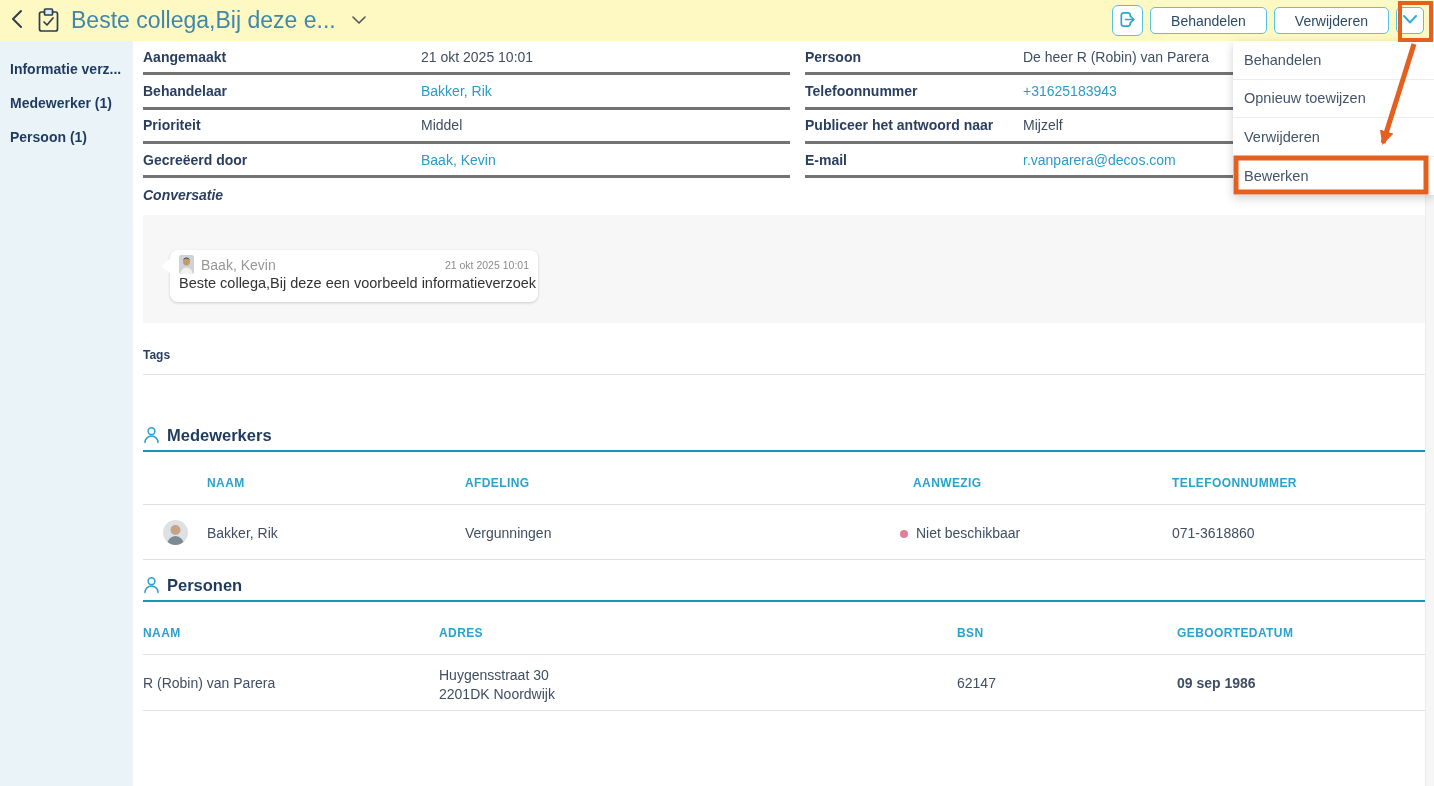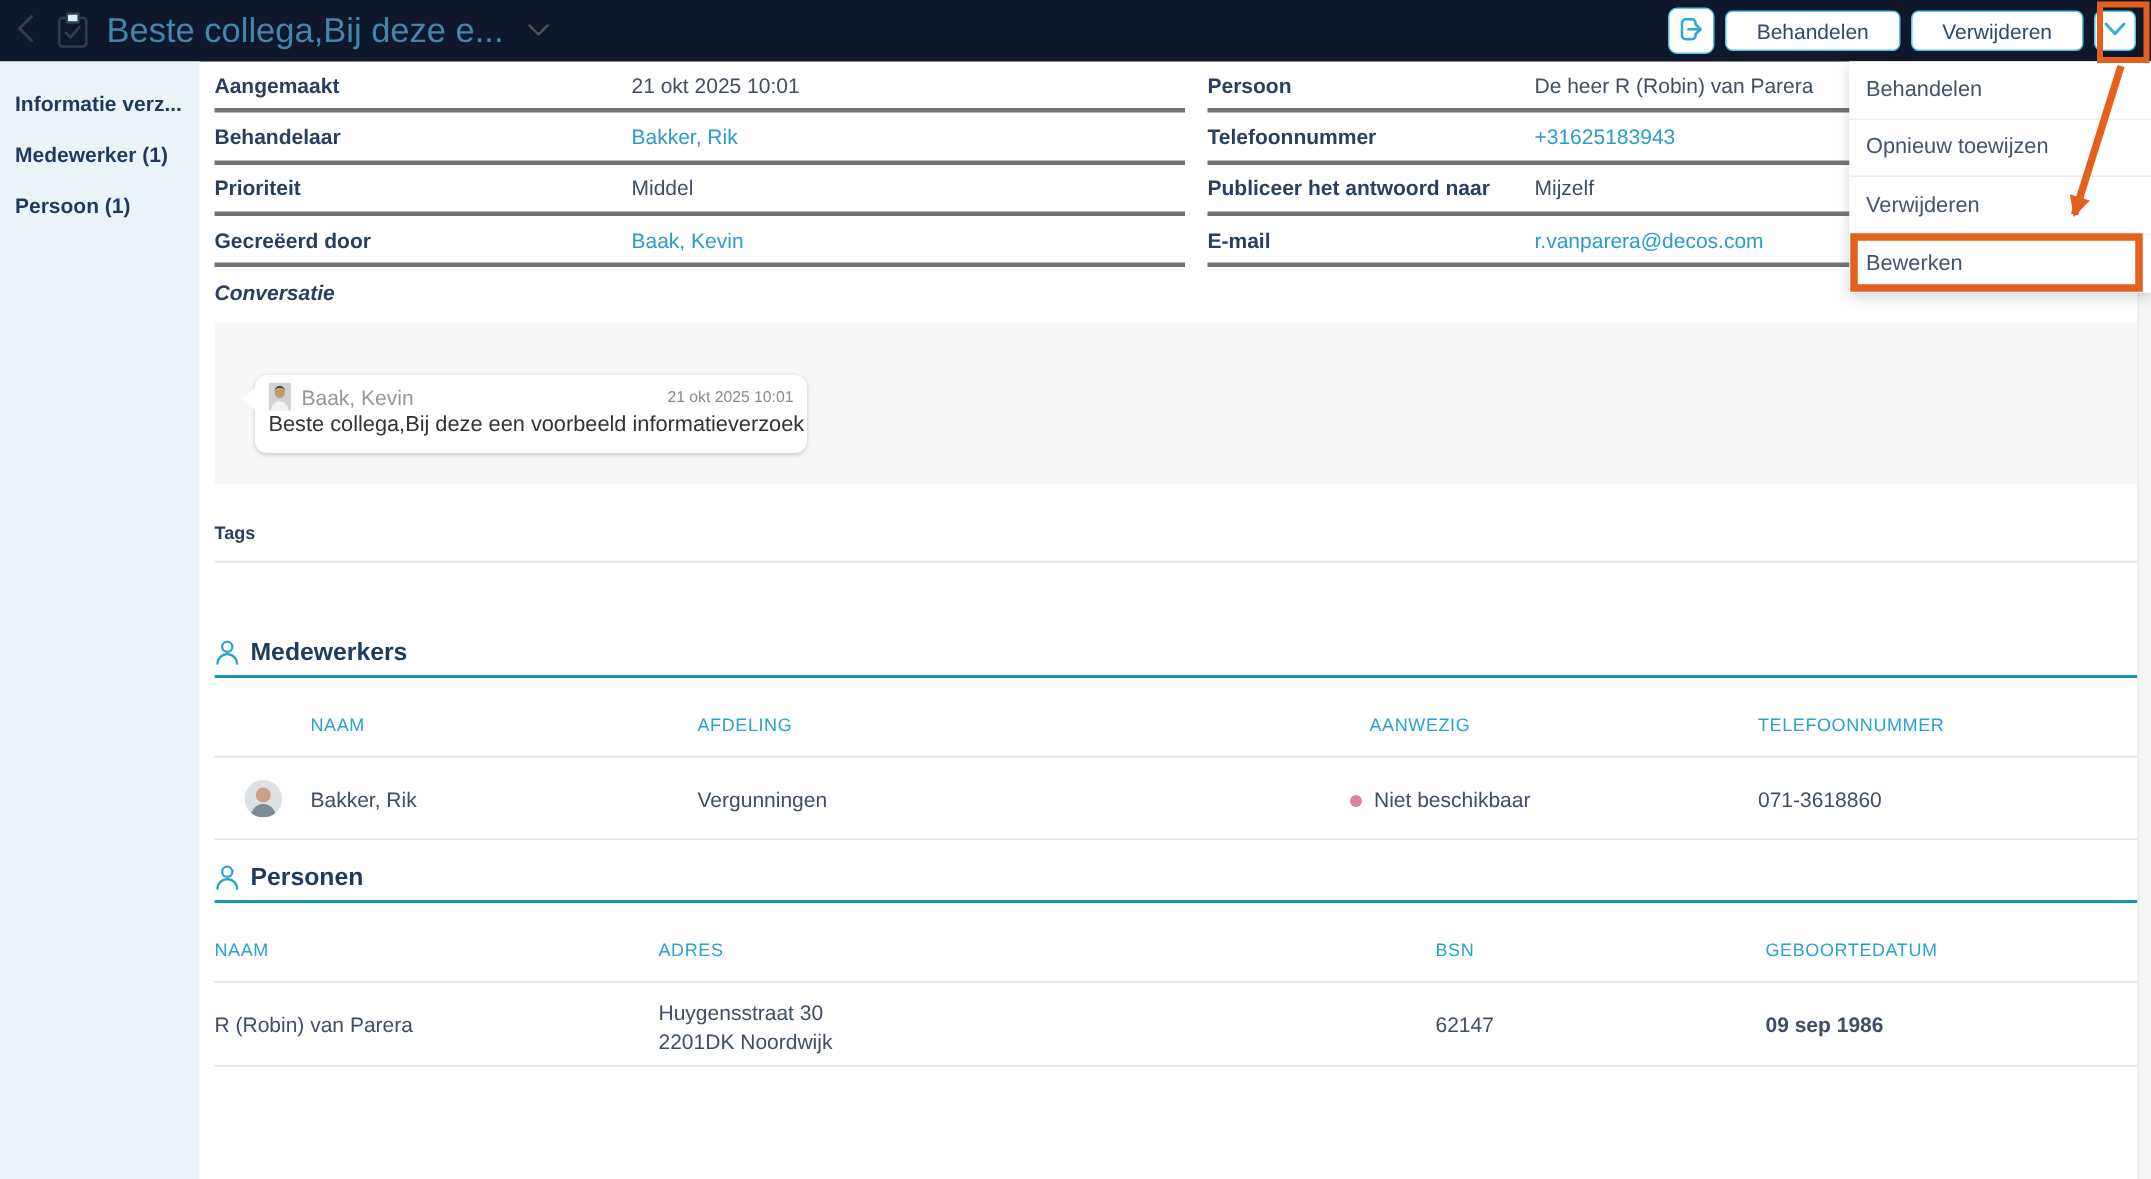--- a/index.html
+++ b/index.html
@@ -8,7 +8,7 @@
   .page { position:relative; width:1434px; height:786px; background:#fff; overflow:hidden; }
 
   
-  .topbar { position:absolute; top:0; left:0; width:1434px; height:41px; background:#0f172a;
+  .topbar { position:absolute; top:0; left:0; width:1434px; height:41px; background:#fef9c3;
             display:flex; align-items:center; padding:0 6px; }
   .icon-btn { background:none; border:none; padding:2px; cursor:pointer; display:flex; align-items:center; }
   .clipboard-wrap { margin-left:8px; display:flex; align-items:center; }

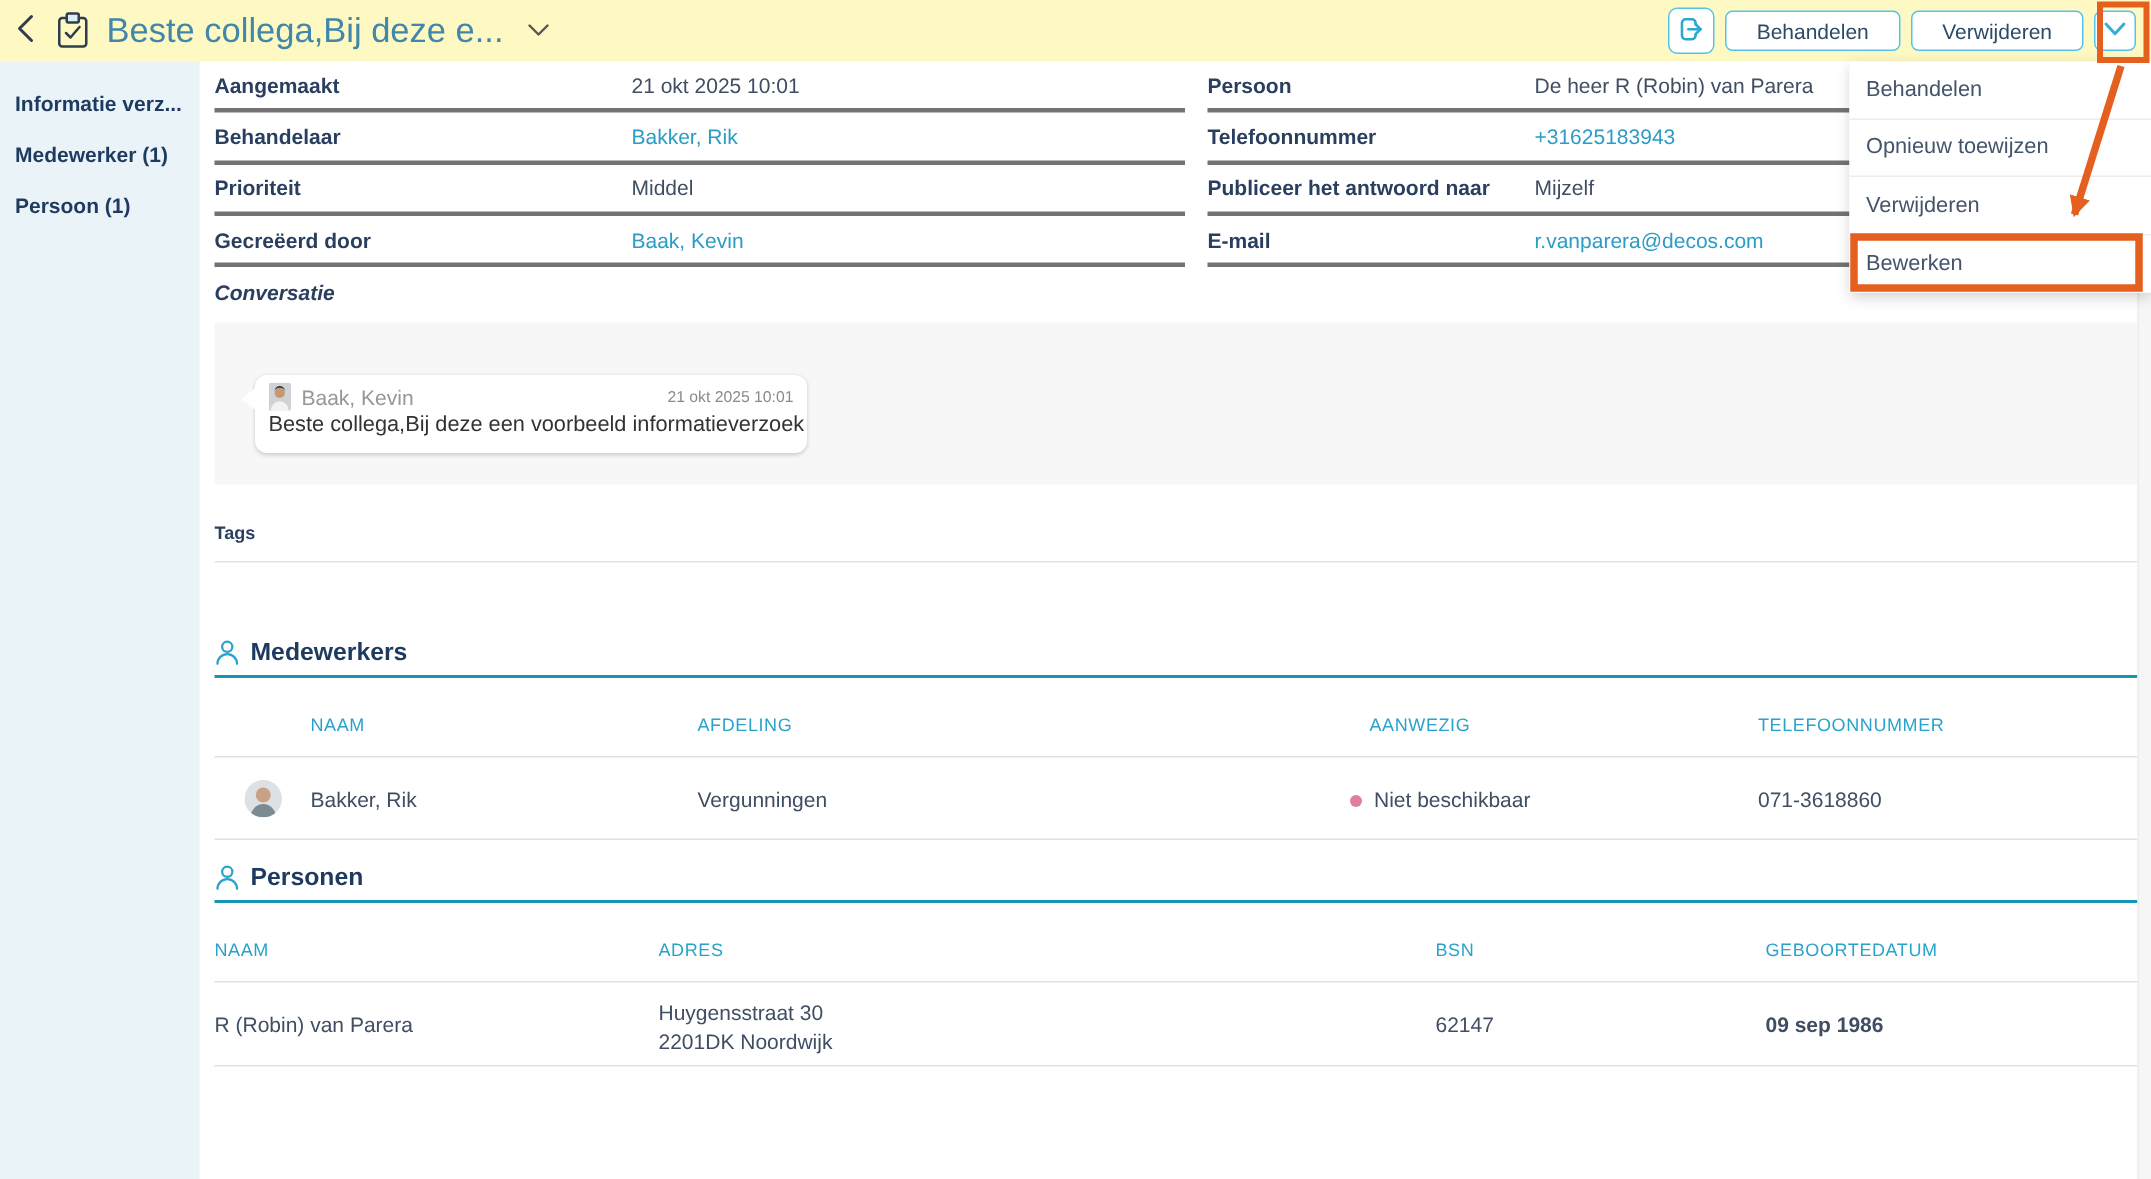--- a/index.html
+++ b/index.html
@@ -61,7 +61,7 @@
   .tbl { position:absolute; left:143px; width:1282px; }
   .tbl-headrow { position:relative; height:45px; border-bottom:1px solid #e0e0e0; }
   .tbl-row { position:relative; border-bottom:1px solid #e0e0e0; }
-  .col-h { position:absolute; top:16px; font-size:12px; font-weight:400; color:#29a3cc; letter-spacing:0.4px; }
+  .col-h { position:absolute; top:16px; font-size:12px; font-weight:700; color:#29a3cc; letter-spacing:0.4px; }
   .cell { position:absolute; font-size:14px; color:#404e63; }
   .dot { display:inline-block; width:8px; height:8px; border-radius:50%; background:#e07f9b; margin-right:8px; vertical-align:middle; }
   .row-avatar { position:absolute; left:20px; top:15px; width:25px; height:25px; border-radius:50%; overflow:hidden; }

